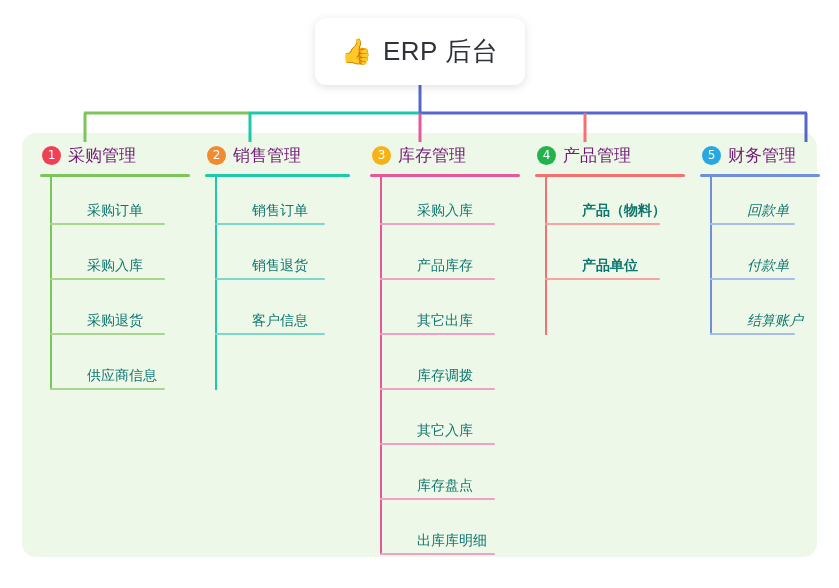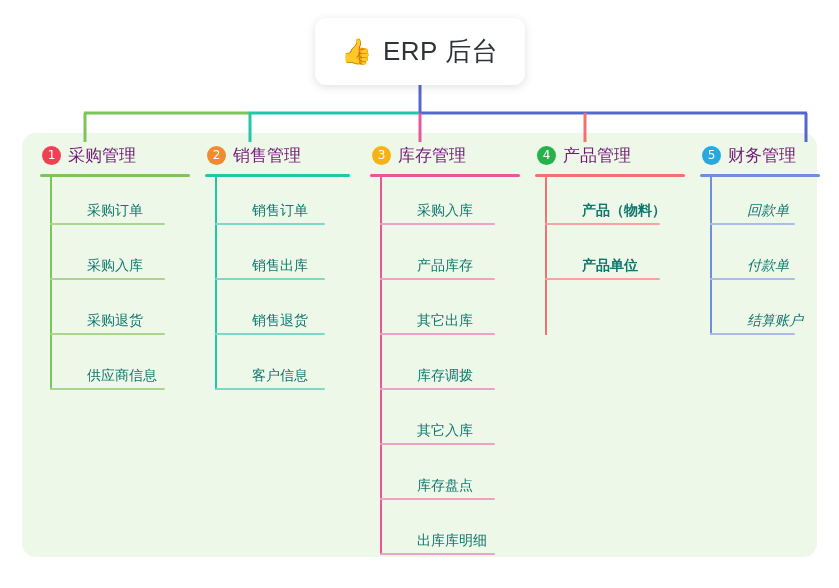--- a/index.html
+++ b/index.html
@@ -139,10 +139,6 @@
             <div class="item-rule" style="background: rgb(124, 217, 200); width: 110px;"></div>
           </div>
           <div class="item">
-            <span class="item-label">销售出库</span>
-            <div class="item-rule" style="background: rgb(124, 217, 200); width: 110px;"></div>
-          </div>
-          <div class="item">
             <span class="item-label">销售退货</span>
             <div class="item-rule" style="background: rgb(124, 217, 200); width: 110px;"></div>
           </div>

